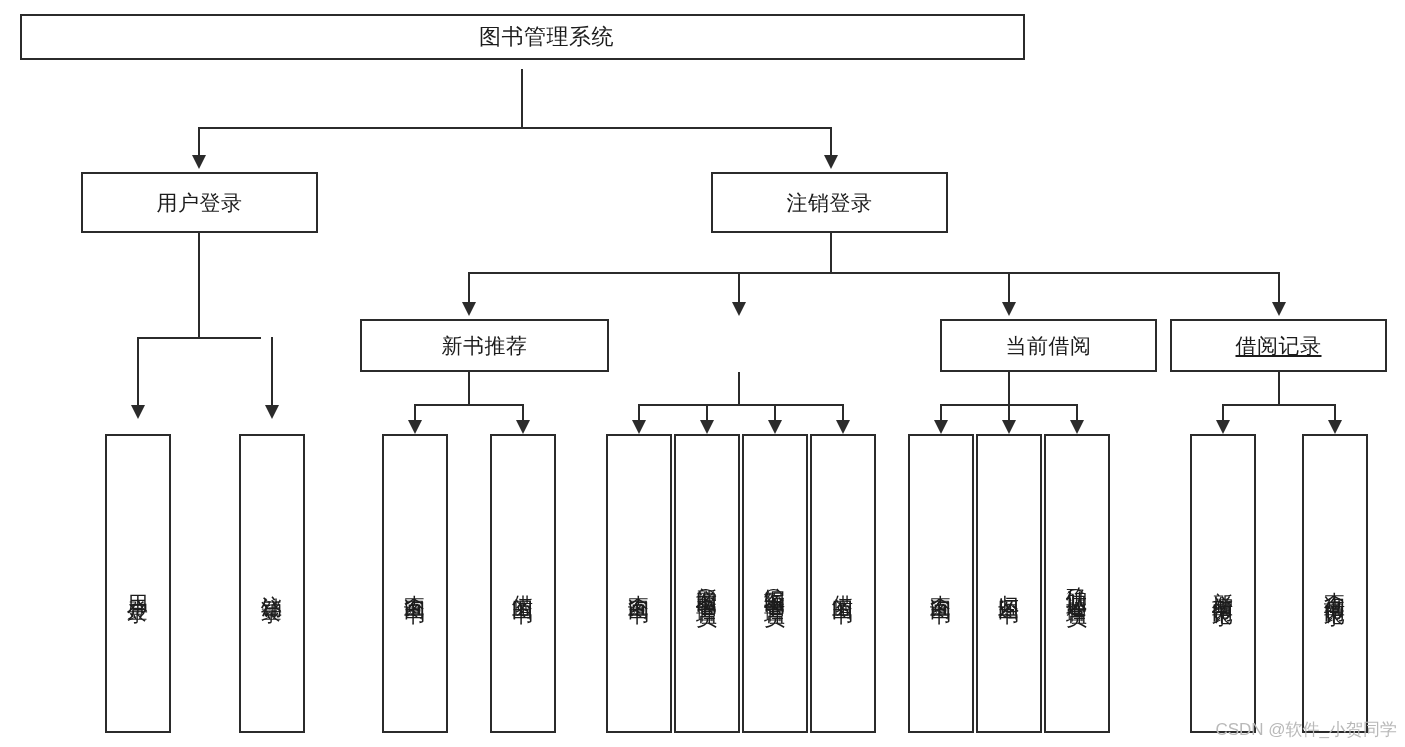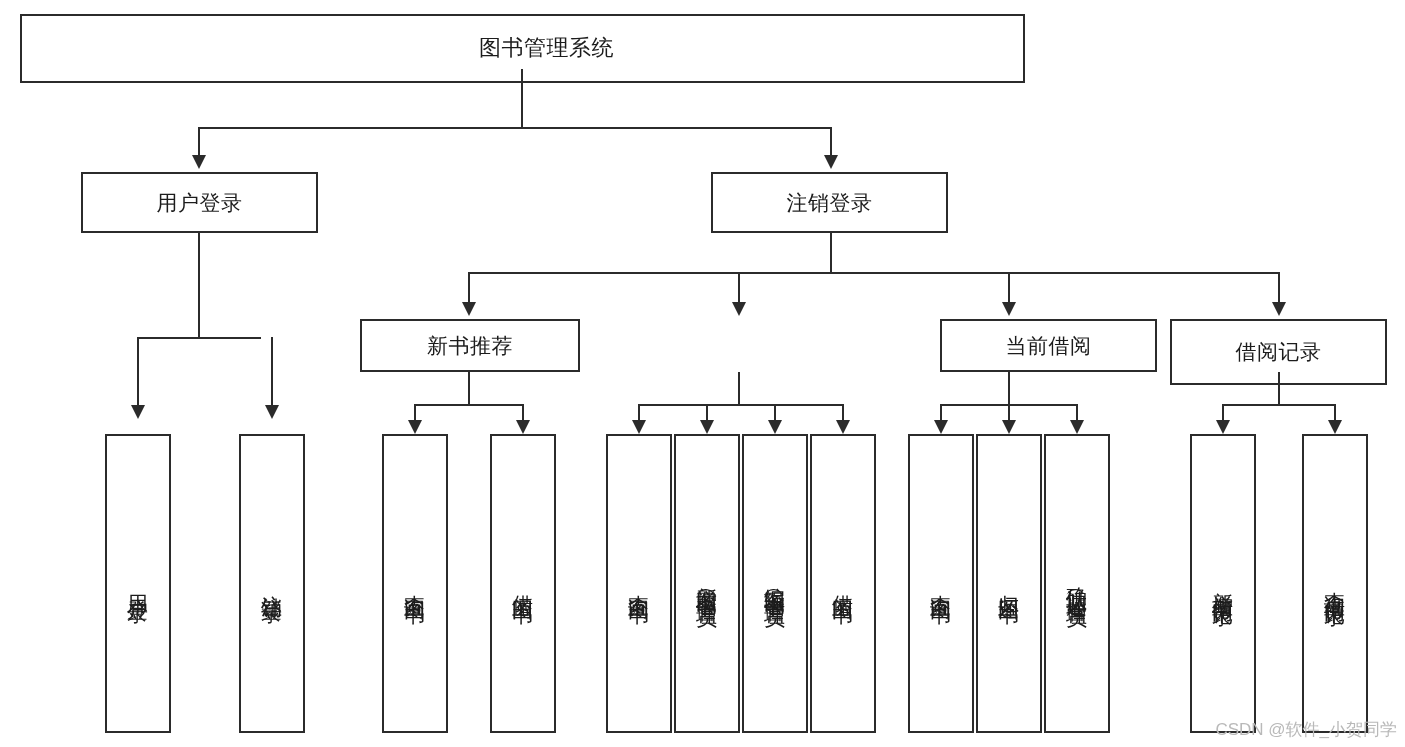--- a/index.html
+++ b/index.html
@@ -82,7 +82,7 @@
 
 <div id="canvas">
 
-  <div class="node root h" style="left:20px; top:14px; width:1005px; height:69px;padding-left:48px;">
+  <div class="node root h" style="left:20px; top:14px; width:1005px; height:46px;padding-left:48px;">
     <span>图书管理系统</span>
   </div>
 

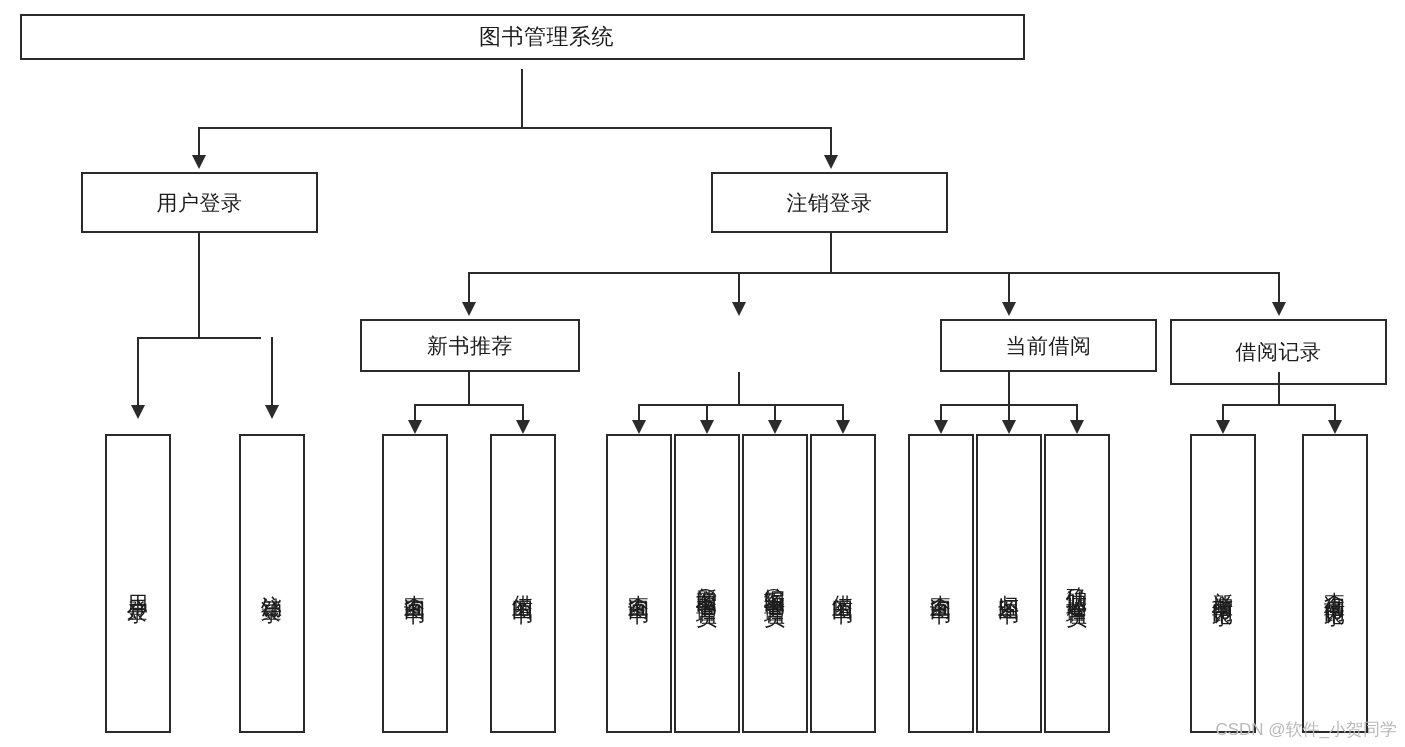--- a/index.html
+++ b/index.html
@@ -121,7 +121,7 @@
   <div class="ln vline" style="left:1278px; top:272px; height:30px;"></div>
   <div class="arrow" style="left:1272px; top:302px;"></div>
 
-  <div class="node h" style="left:360px; top:319px; width:220px; height:53px;">
+  <div class="node h" style="left:360px; top:319px; width:249px; height:53px;">
     <span>新书推荐</span>
   </div>
   <div class="node h" style="left:940px; top:319px; width:217px; height:53px;">

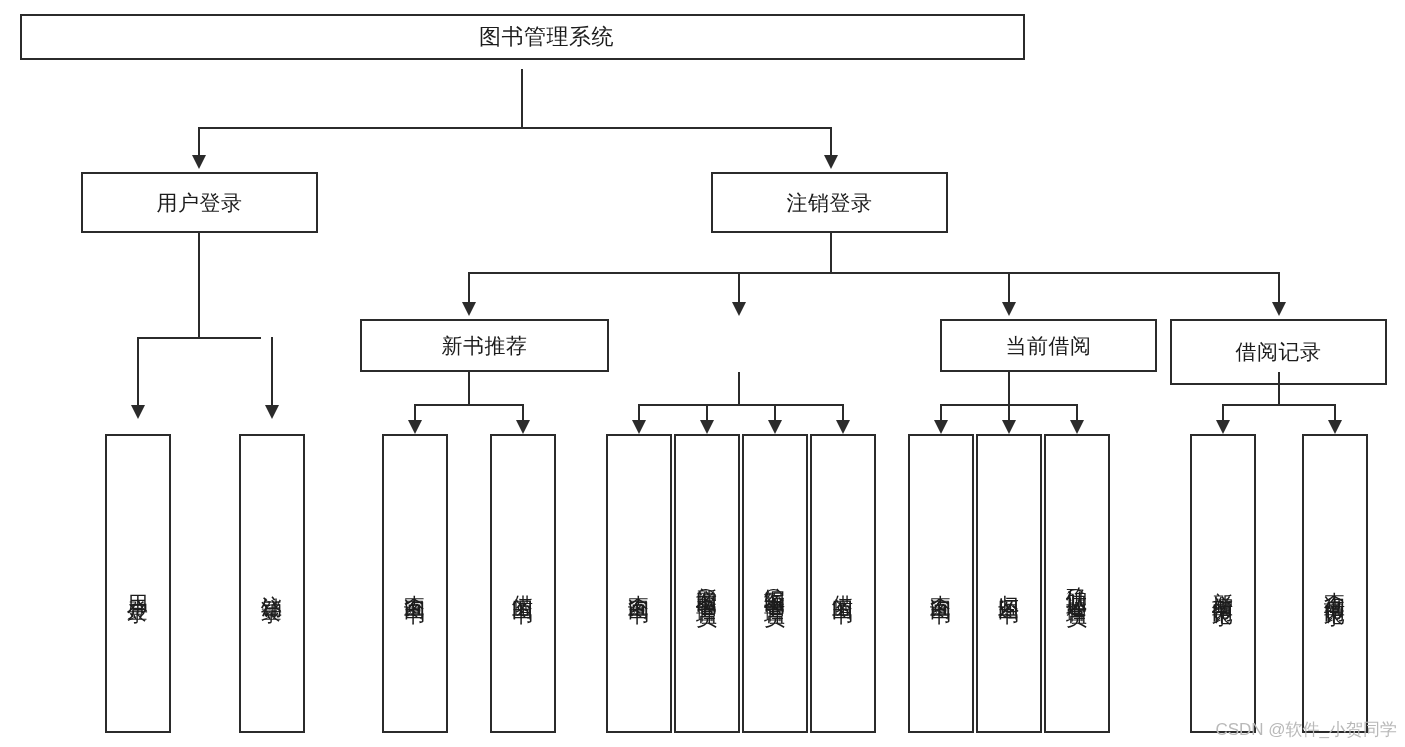--- a/index.html
+++ b/index.html
@@ -127,7 +127,7 @@
   <div class="node h" style="left:940px; top:319px; width:217px; height:53px;">
     <span>当前借阅</span>
   </div>
-  <div class="node h" style="left:1170px; top:319px; width:217px; height:66px;">
+  <div class="node h" style="left:1170px; top:319px; width:217px; height:53px;text-decoration:underline;">
     <span>借阅记录</span>
   </div>
 

